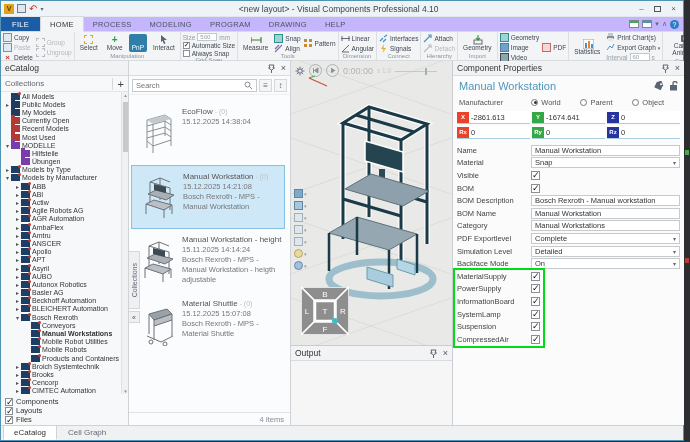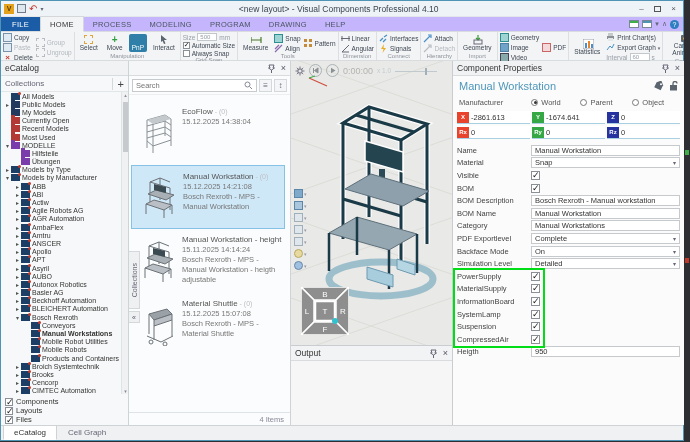--- a/index.html
+++ b/index.html
@@ -1046,15 +1046,15 @@
             </span>
           </div>
           <div class="prow">
+            <span class="pl">Simulation Level</span>
+            <span class="pv select">
+              <span>Detailed</span>
+            </span>
+          </div>
+          <div class="prow">
             <span class="pl">Backface Mode</span>
             <span class="pv select">
               <span>On</span>
-            </span>
-          </div>
-          <div class="prow">
-            <span class="pl">Simulation Level</span>
-            <span class="pv select">
-              <span>Detailed</span>
             </span>
           </div>
           <div class="prow hl">

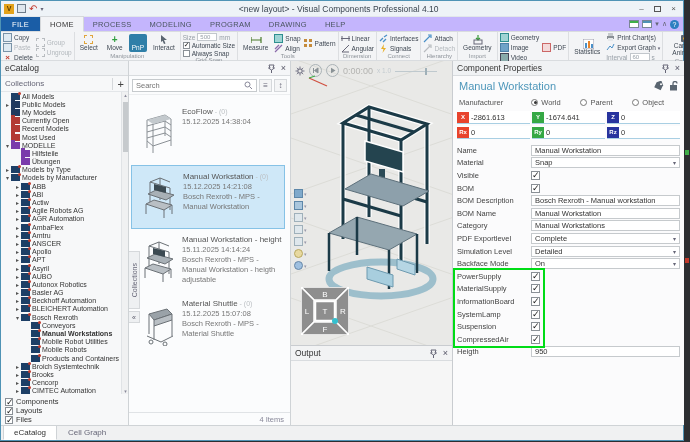--- a/index.html
+++ b/index.html
@@ -1058,13 +1058,13 @@
             </span>
           </div>
           <div class="prow hl">
-            <span class="pl">PowerSupply</span>
+            <span class="pl">MaterialSupply</span>
             <span class="cbwrap">
               <span class="pcb on"></span>
             </span>
           </div>
           <div class="prow hl">
-            <span class="pl">MaterialSupply</span>
+            <span class="pl">PowerSupply</span>
             <span class="cbwrap">
               <span class="pcb on"></span>
             </span>

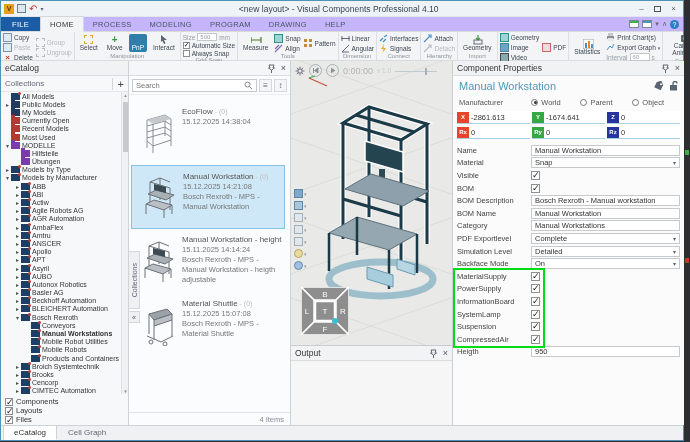--- a/index.html
+++ b/index.html
@@ -1093,12 +1093,6 @@
               <span class="pcb on"></span>
             </span>
           </div>
-          <div class="prow">
-            <span class="pl">Heigth</span>
-            <span class="pv">
-              <span>950</span>
-            </span>
-          </div>
           <div class="hlbox" style="border-color: rgb(0, 220, 22); top: 124px; height: 80px;"></div>
         </div>
   </div>

